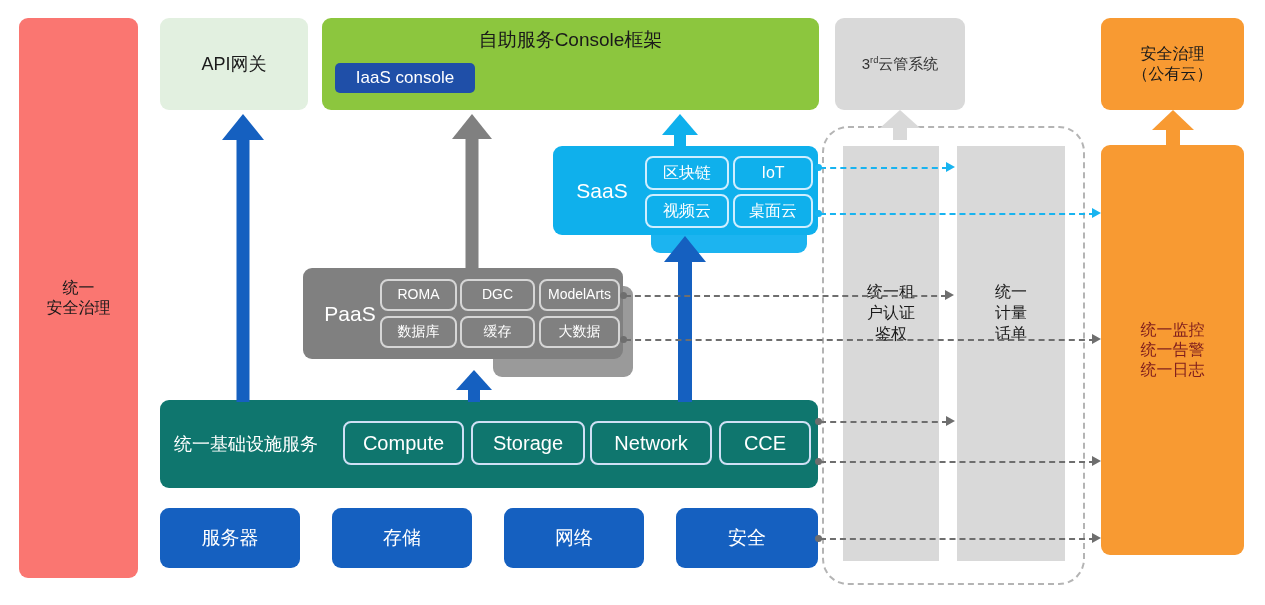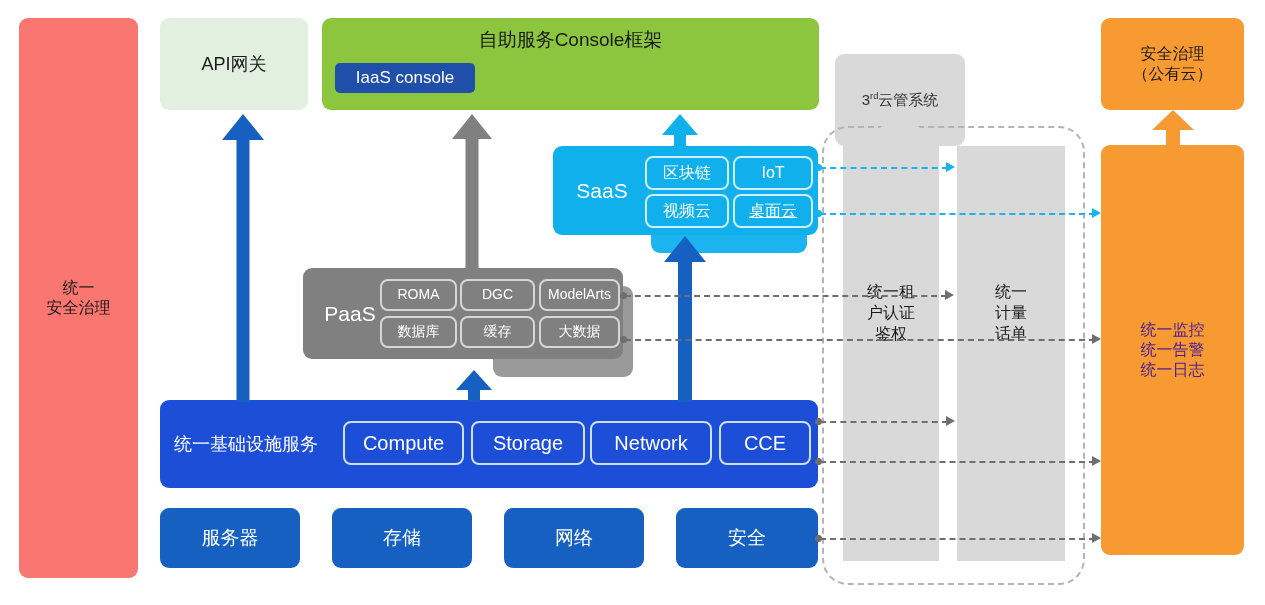--- a/index.html
+++ b/index.html
@@ -22,7 +22,7 @@
   .pill.saas{left:329px;width:156px;background:#1cb4f0;}
 
   
-  .thirdcloud{left:835px;top:18px;width:130px;height:92px;background:#d9d9d9;border-radius:9px;color:#333;font-size:15px;margin-top:36px;}
+  .thirdcloud{left:835px;top:18px;width:130px;height:92px;background:#d9d9d9;border-radius:9px;color:#333;font-size:15px;}
   .appmarket{left:991px;top:18px;width:76px;height:92px;background:#d9d9d9;border-radius:9px;color:#1a1a1a;font-size:17px;}
 
   

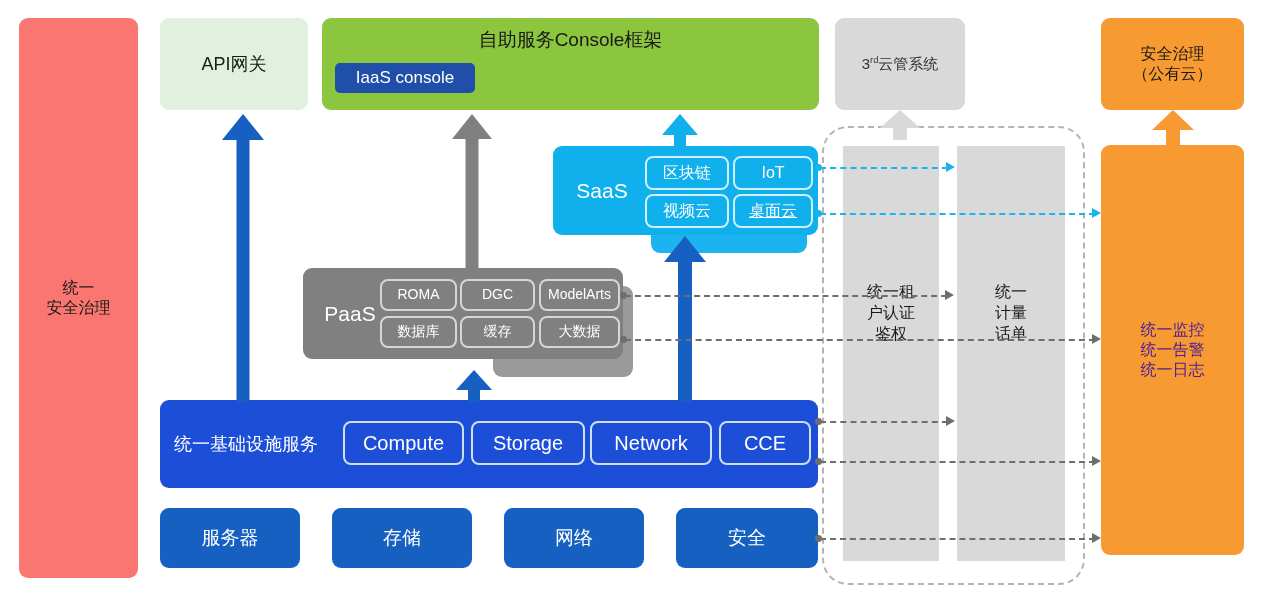--- a/index.html
+++ b/index.html
@@ -37,7 +37,7 @@
   .saas .c1{left:92px;top:10px;width:80px;}
   .saas .c2{left:180px;top:10px;width:76px;}
   .saas .c3{left:92px;top:48px;width:80px;}
-  .saas .c4{left:180px;top:48px;width:76px;text-decoration:underline;}
+  .saas .c4{left:180px;top:48px;width:76px;}
 
   
   .paas{left:303px;top:268px;width:320px;height:91px;background:#808080;border-radius:9px;display:block;}

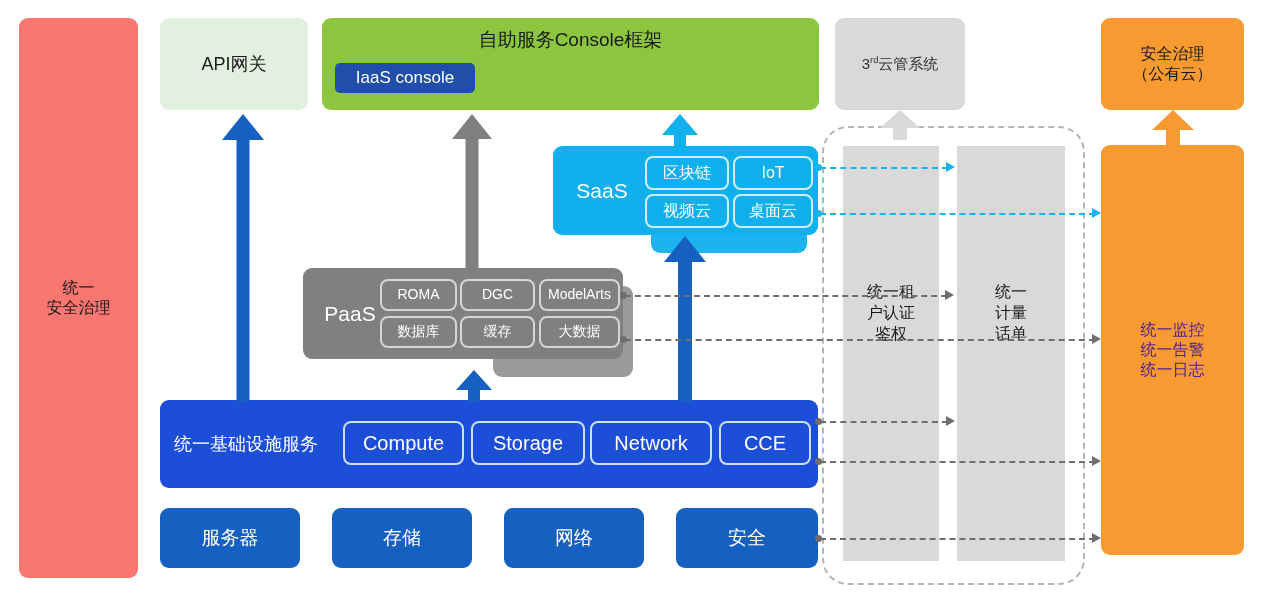--- a/index.html
+++ b/index.html
@@ -27,7 +27,7 @@
 
   
   .opsplatform{left:1101px;top:18px;width:143px;height:92px;background:#f89a32;border-radius:9px;color:#1a1a1a;font-size:16px;}
-  .opscol{left:1101px;top:145px;width:143px;height:410px;background:#f89a32;border-radius:9px;color:#4c1d95;font-size:16px;}
+  .opscol{left:1101px;top:145px;width:143px;height:410px;background:#f89a32;border-radius:9px;color:#7f1d1d;font-size:16px;}
 
   
   .saas{left:553px;top:146px;width:265px;height:89px;background:#0fb0ec;border-radius:9px;display:block;}

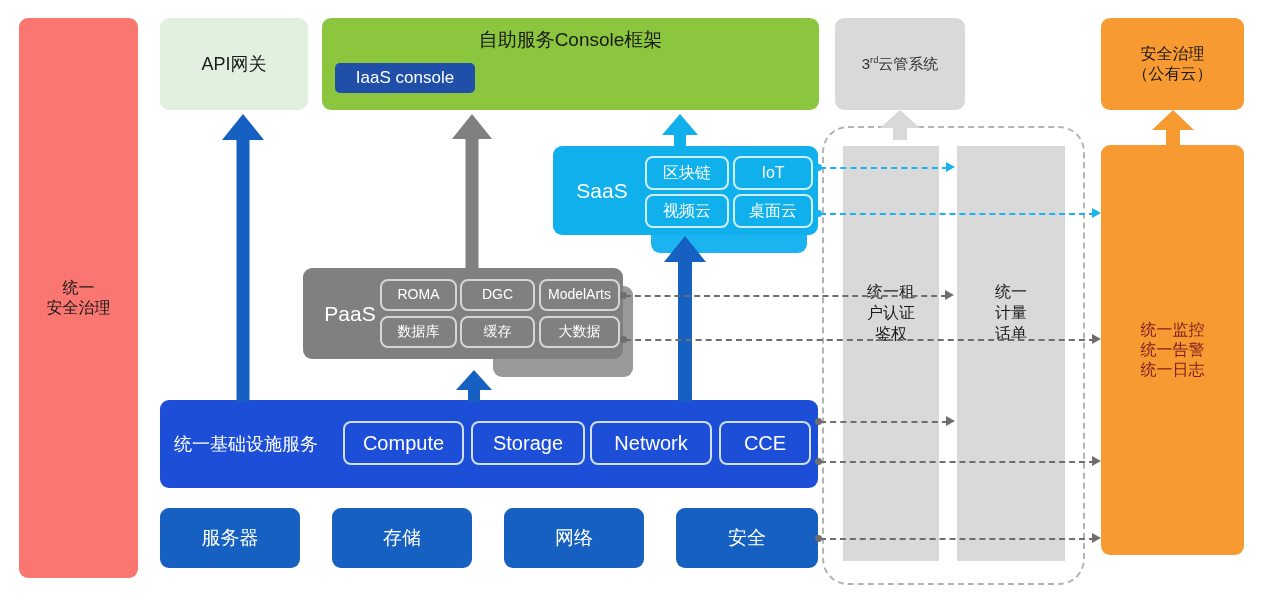--- a/index.html
+++ b/index.html
@@ -51,7 +51,7 @@
   .paas .p6{left:236px;top:48px;width:77px;}
 
   
-  .infra{left:160px;top:400px;width:658px;height:88px;background:#1d4ed8;border-radius:9px;display:block;}
+  .infra{left:160px;top:400px;width:658px;height:88px;background:#0f766e;border-radius:9px;display:block;}
   .infra .lbl{position:absolute;left:14px;top:50%;transform:translateY(-50%);color:#fff;font-size:18px;}
   .infra .ichip{position:absolute;top:21px;height:40px;display:flex;align-items:center;justify-content:center;border:2px solid #cfe0f5;border-radius:8px;color:#fff;font-size:20px;}
   .infra .i1{left:183px;width:117px;}

